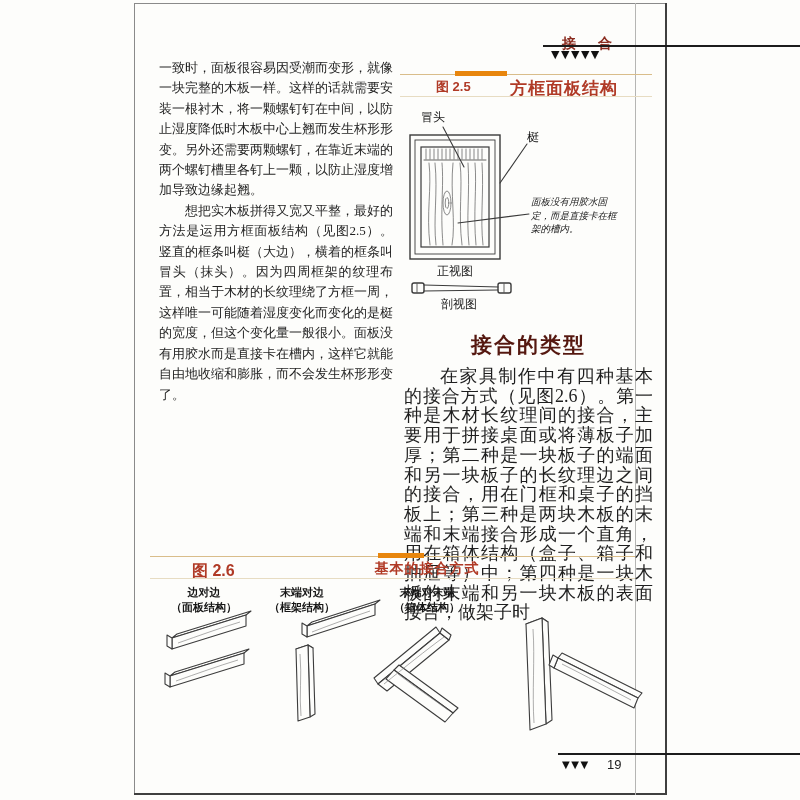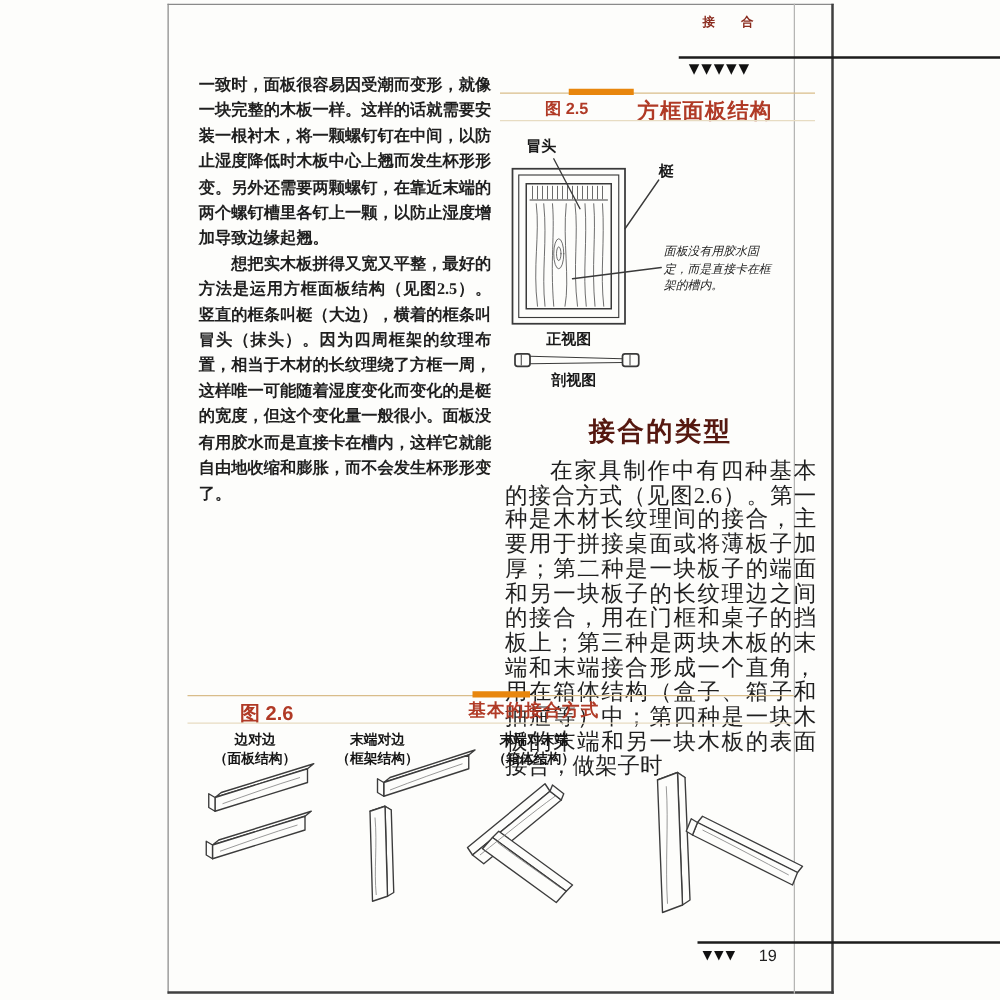--- a/index.html
+++ b/index.html
@@ -13,7 +13,7 @@
   .frame-bottom{left:134px;top:793px;width:533px;height:2px;background:#3f3f3f;}
   .frame-inner{left:635px;top:3px;width:1px;height:792px;background:#b5b5b3;}
   
-  .hdr-title{left:562px;top:11px;font-family:"Liberation Sans","DejaVu Sans",sans-serif;font-weight:bold;font-size:10px;letter-spacing:9px;color:#8b2d20;}
+  .hdr-title{left:562px;top:35px;font-family:"Liberation Sans","DejaVu Sans",sans-serif;font-weight:bold;font-size:14px;letter-spacing:9px;color:#8b2d20;}
   .hdr-rule{left:543px;top:45px;width:257px;height:2px;background:#1c1c1c;}
   .tri{font-family:"DejaVu Sans",sans-serif;color:#111;font-size:11px;letter-spacing:1.5px;}
   .hdr-tri{left:551px;top:48px;}

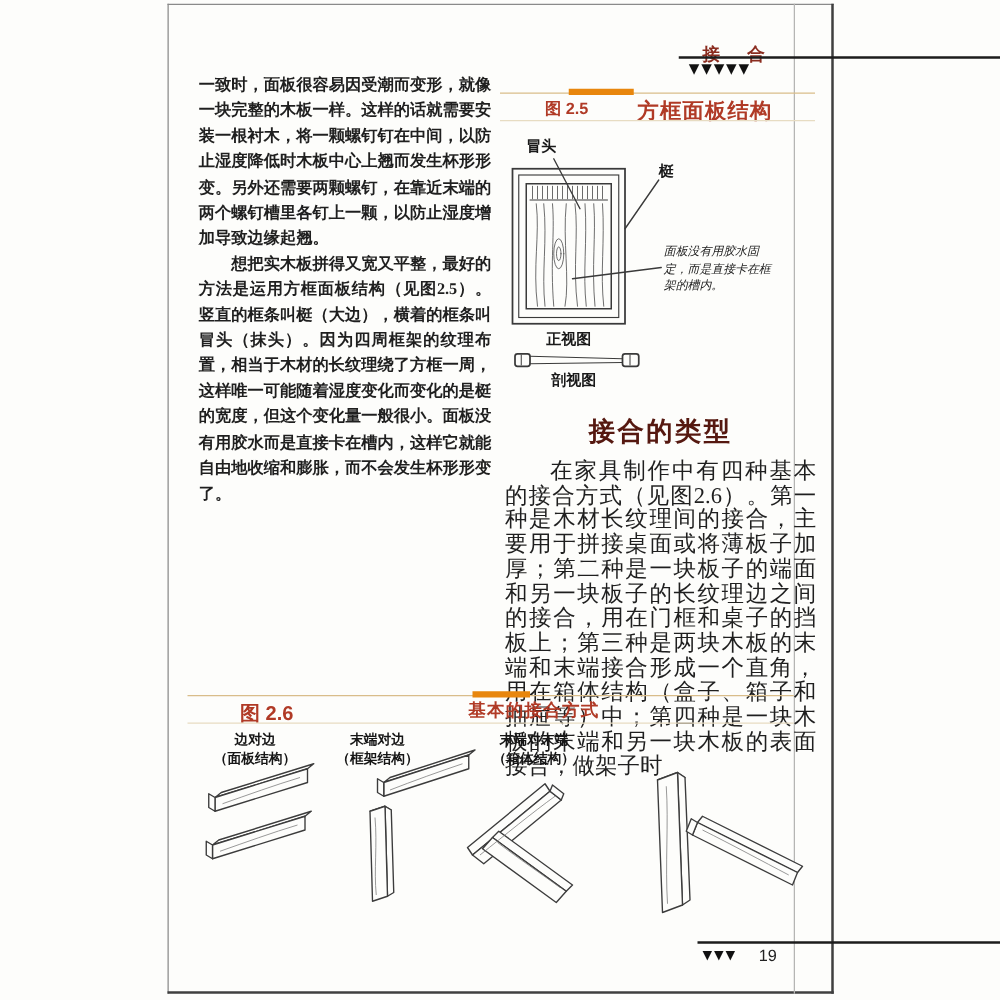--- a/index.html
+++ b/index.html
@@ -22,7 +22,7 @@
   .pgnum{left:607px;top:757px;font-family:"Liberation Sans","DejaVu Sans",sans-serif;font-size:13px;color:#222;}
   
   .col-left{left:159px;top:58px;width:234px;font-size:13px;line-height:20.4px;text-align:justify;}
-  .col-left p{margin:0;text-indent:2em;font-weight:bold;}
+  .col-left p{margin:0;text-indent:2em;}
   .col-left p.noindent{text-indent:0;}
   .joint-head{left:404px;top:331px;width:249px;text-align:center;font-weight:bold;font-size:21px;color:#551810;letter-spacing:2px;}
   .joint-para{left:404px;top:367px;width:249px;font-size:18px;line-height:19.7px;text-align:justify;text-indent:2em;}

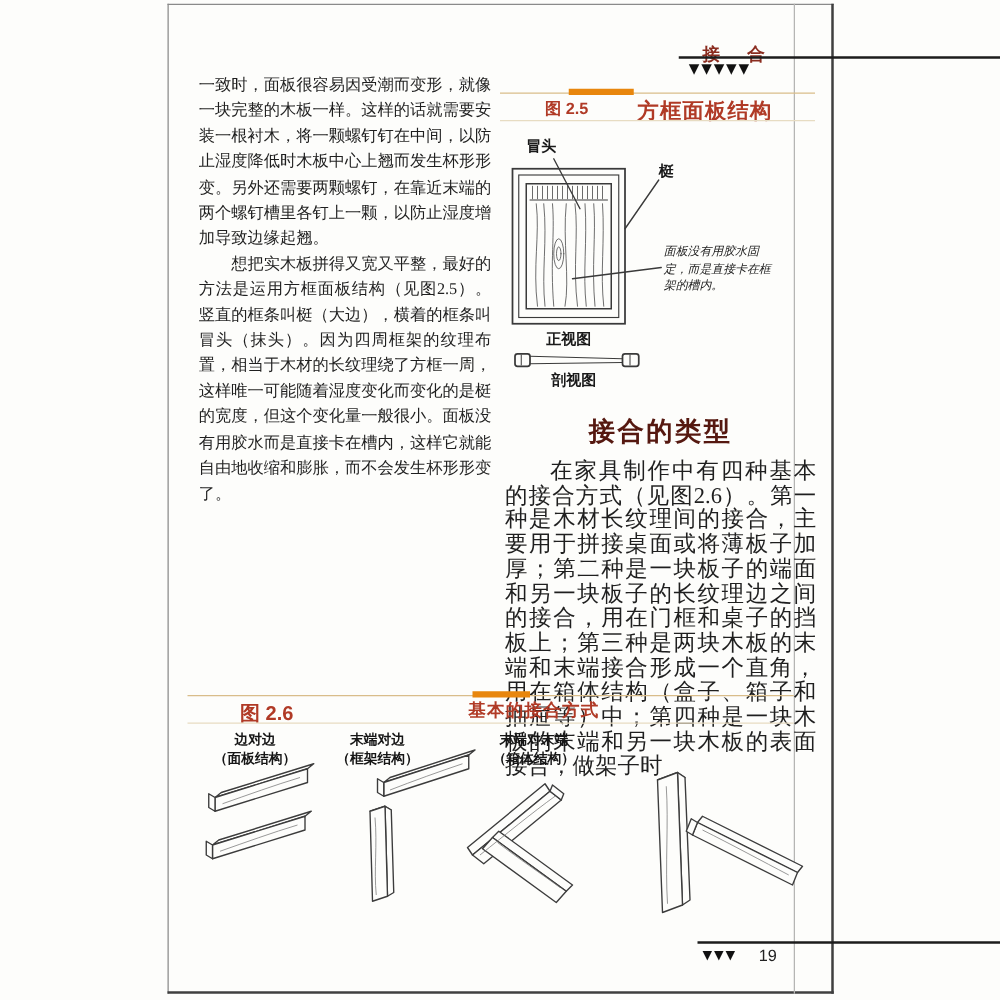--- a/index.html
+++ b/index.html
@@ -42,7 +42,7 @@
   .f26-title{left:150px;top:560px;width:490px;text-align:center;font-size:14px;letter-spacing:1px;}
   .f26-line2{left:150px;top:578px;width:485px;}
   
-  .callout{font-family:"Liberation Sans","DejaVu Sans",sans-serif;font-weight:bold;font-size:12px;color:#1a1a1a;}
+  .callout{font-family:"Liberation Sans","DejaVu Sans",sans-serif;font-weight:normal;font-size:12px;color:#1a1a1a;}
   .c-maotou{left:421px;top:109px;}
   .c-ting{left:527px;top:129px;}
   .annot{left:531px;top:196px;width:90px;font-style:italic;font-size:9.5px;line-height:13.5px;color:#222;}

